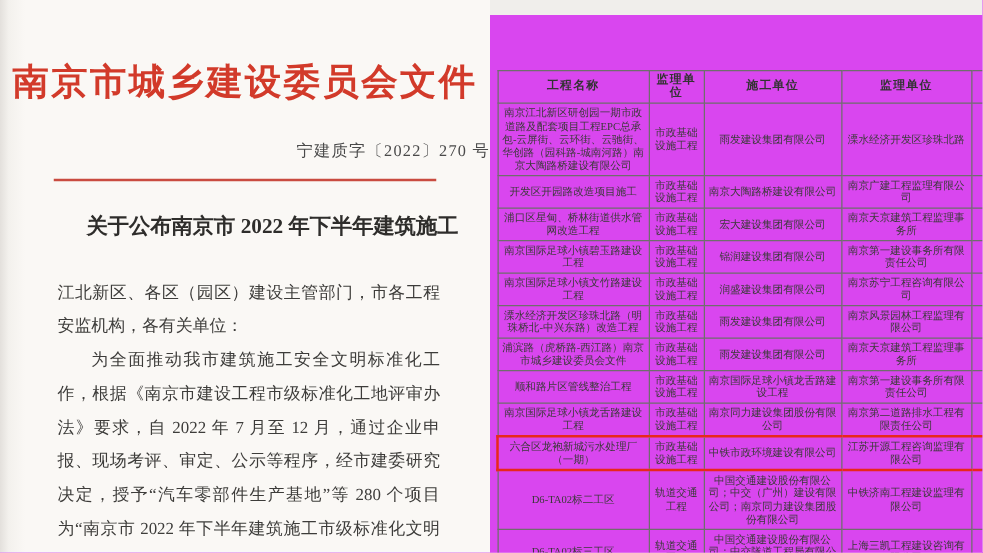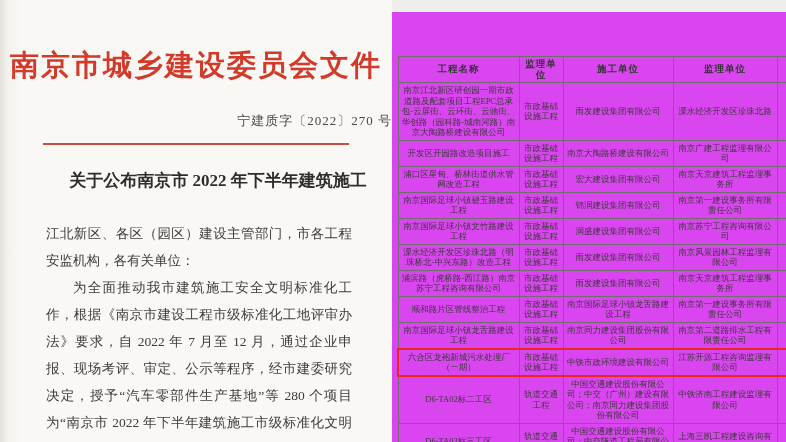--- a/index.html
+++ b/index.html
@@ -179,7 +179,7 @@
             <td></td>
           </tr>
           <tr>
-            <td>浦滨路（虎桥路-西江路）南京苏宁工程咨询有限公司</td>
+            <td>浦滨路（虎桥路-西江路）南京市城乡建设委员会文件</td>
             <td>市政基础设施工程</td>
             <td>雨发建设集团有限公司</td>
             <td>南京天京建筑工程监理事务所</td>

